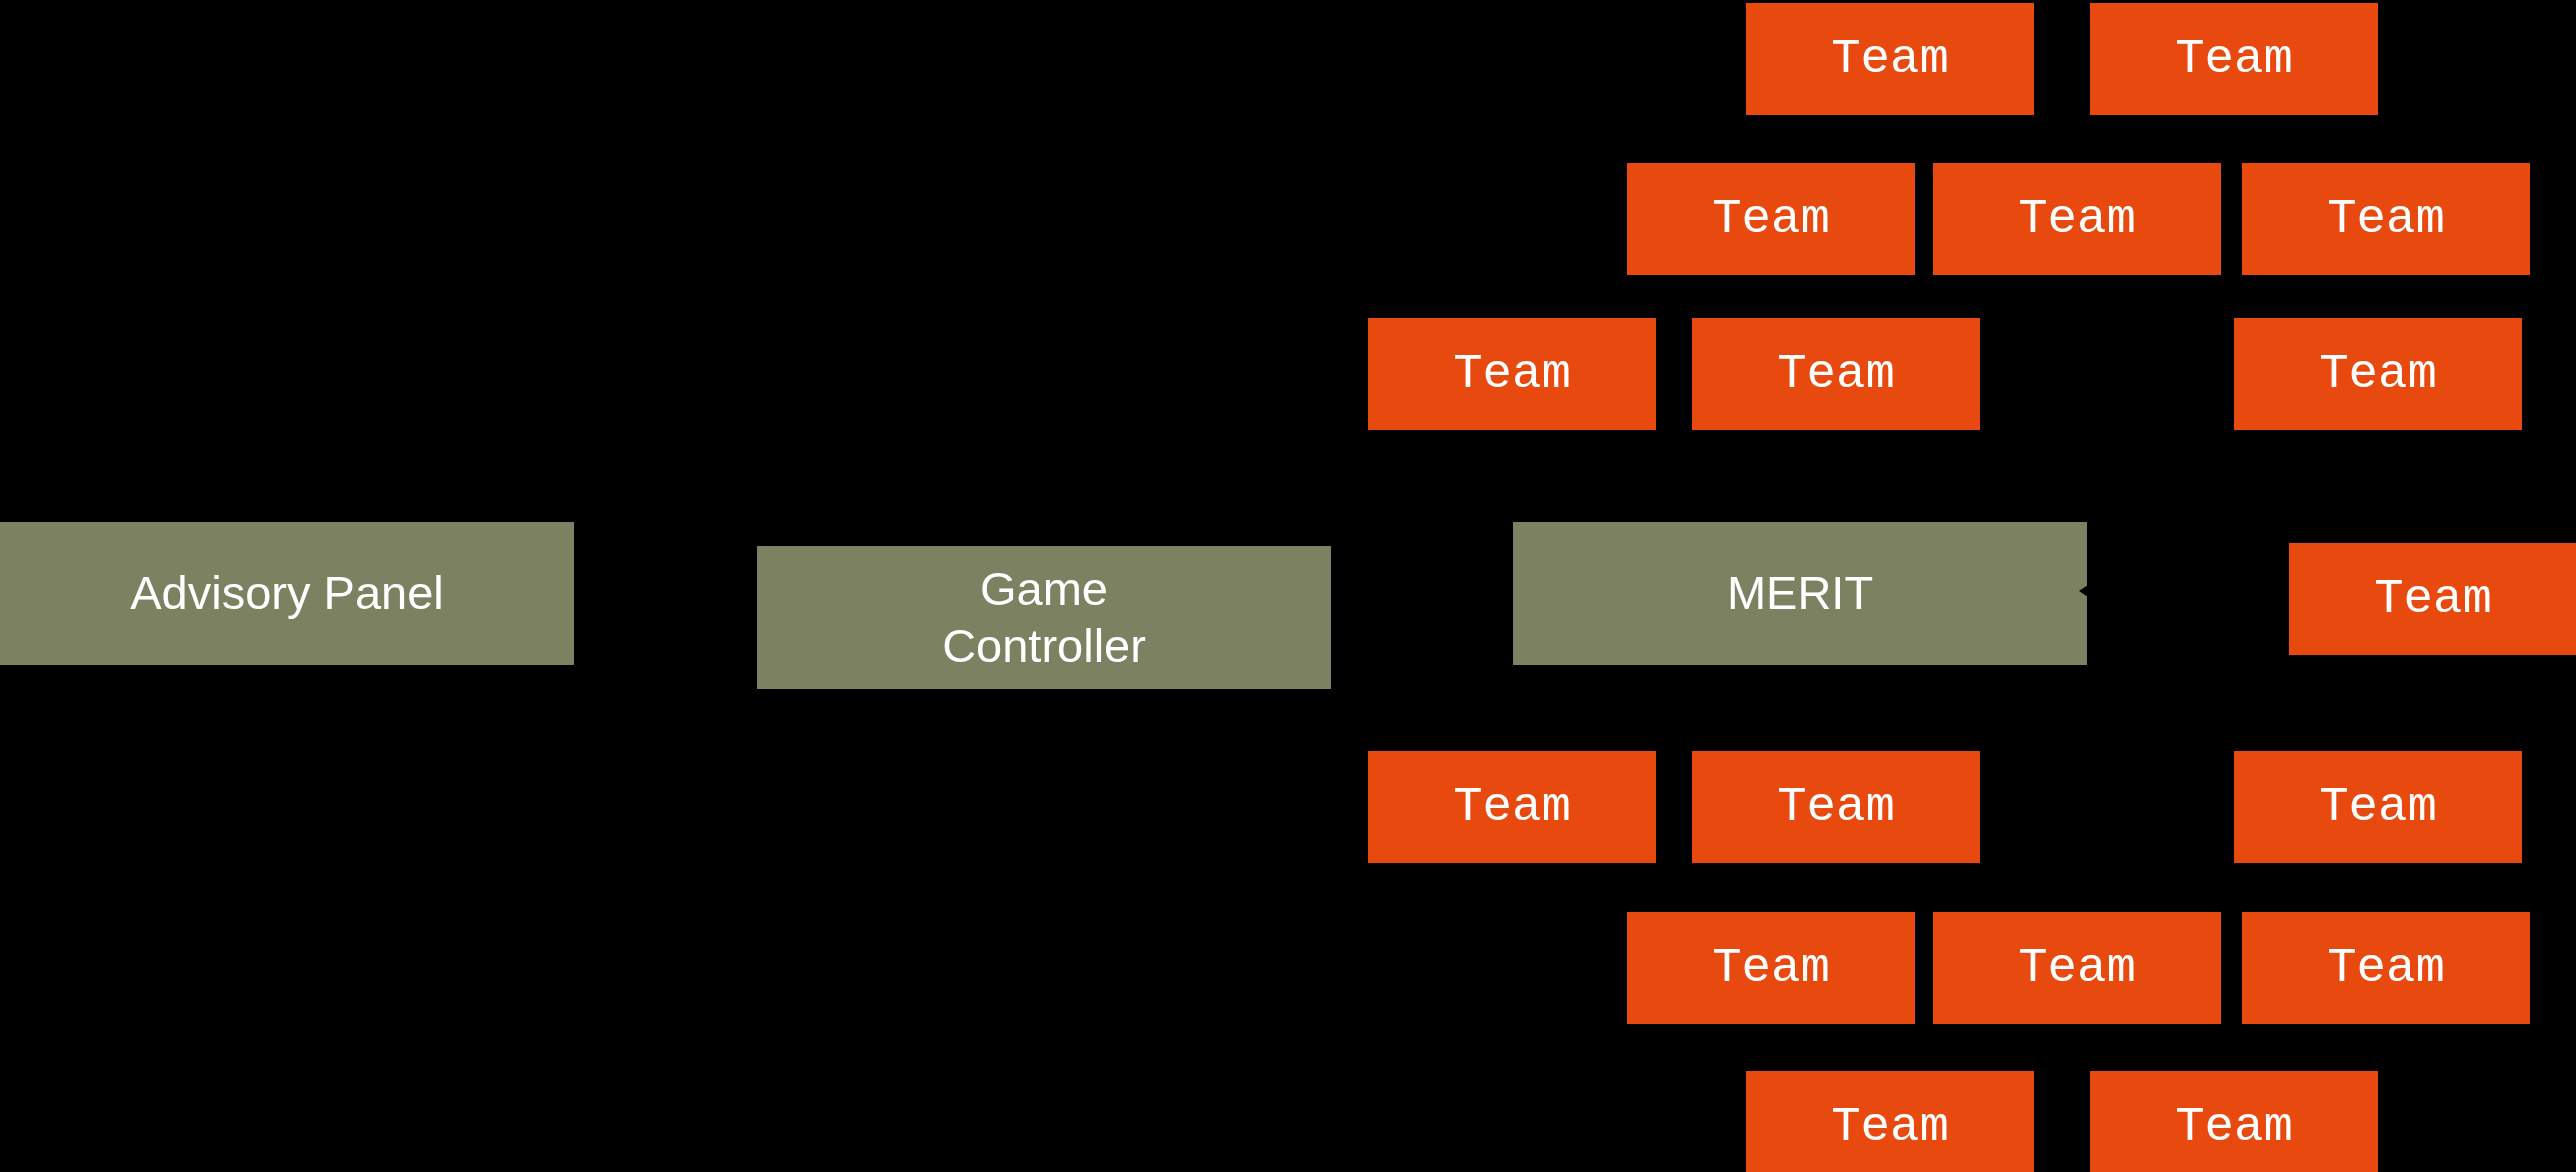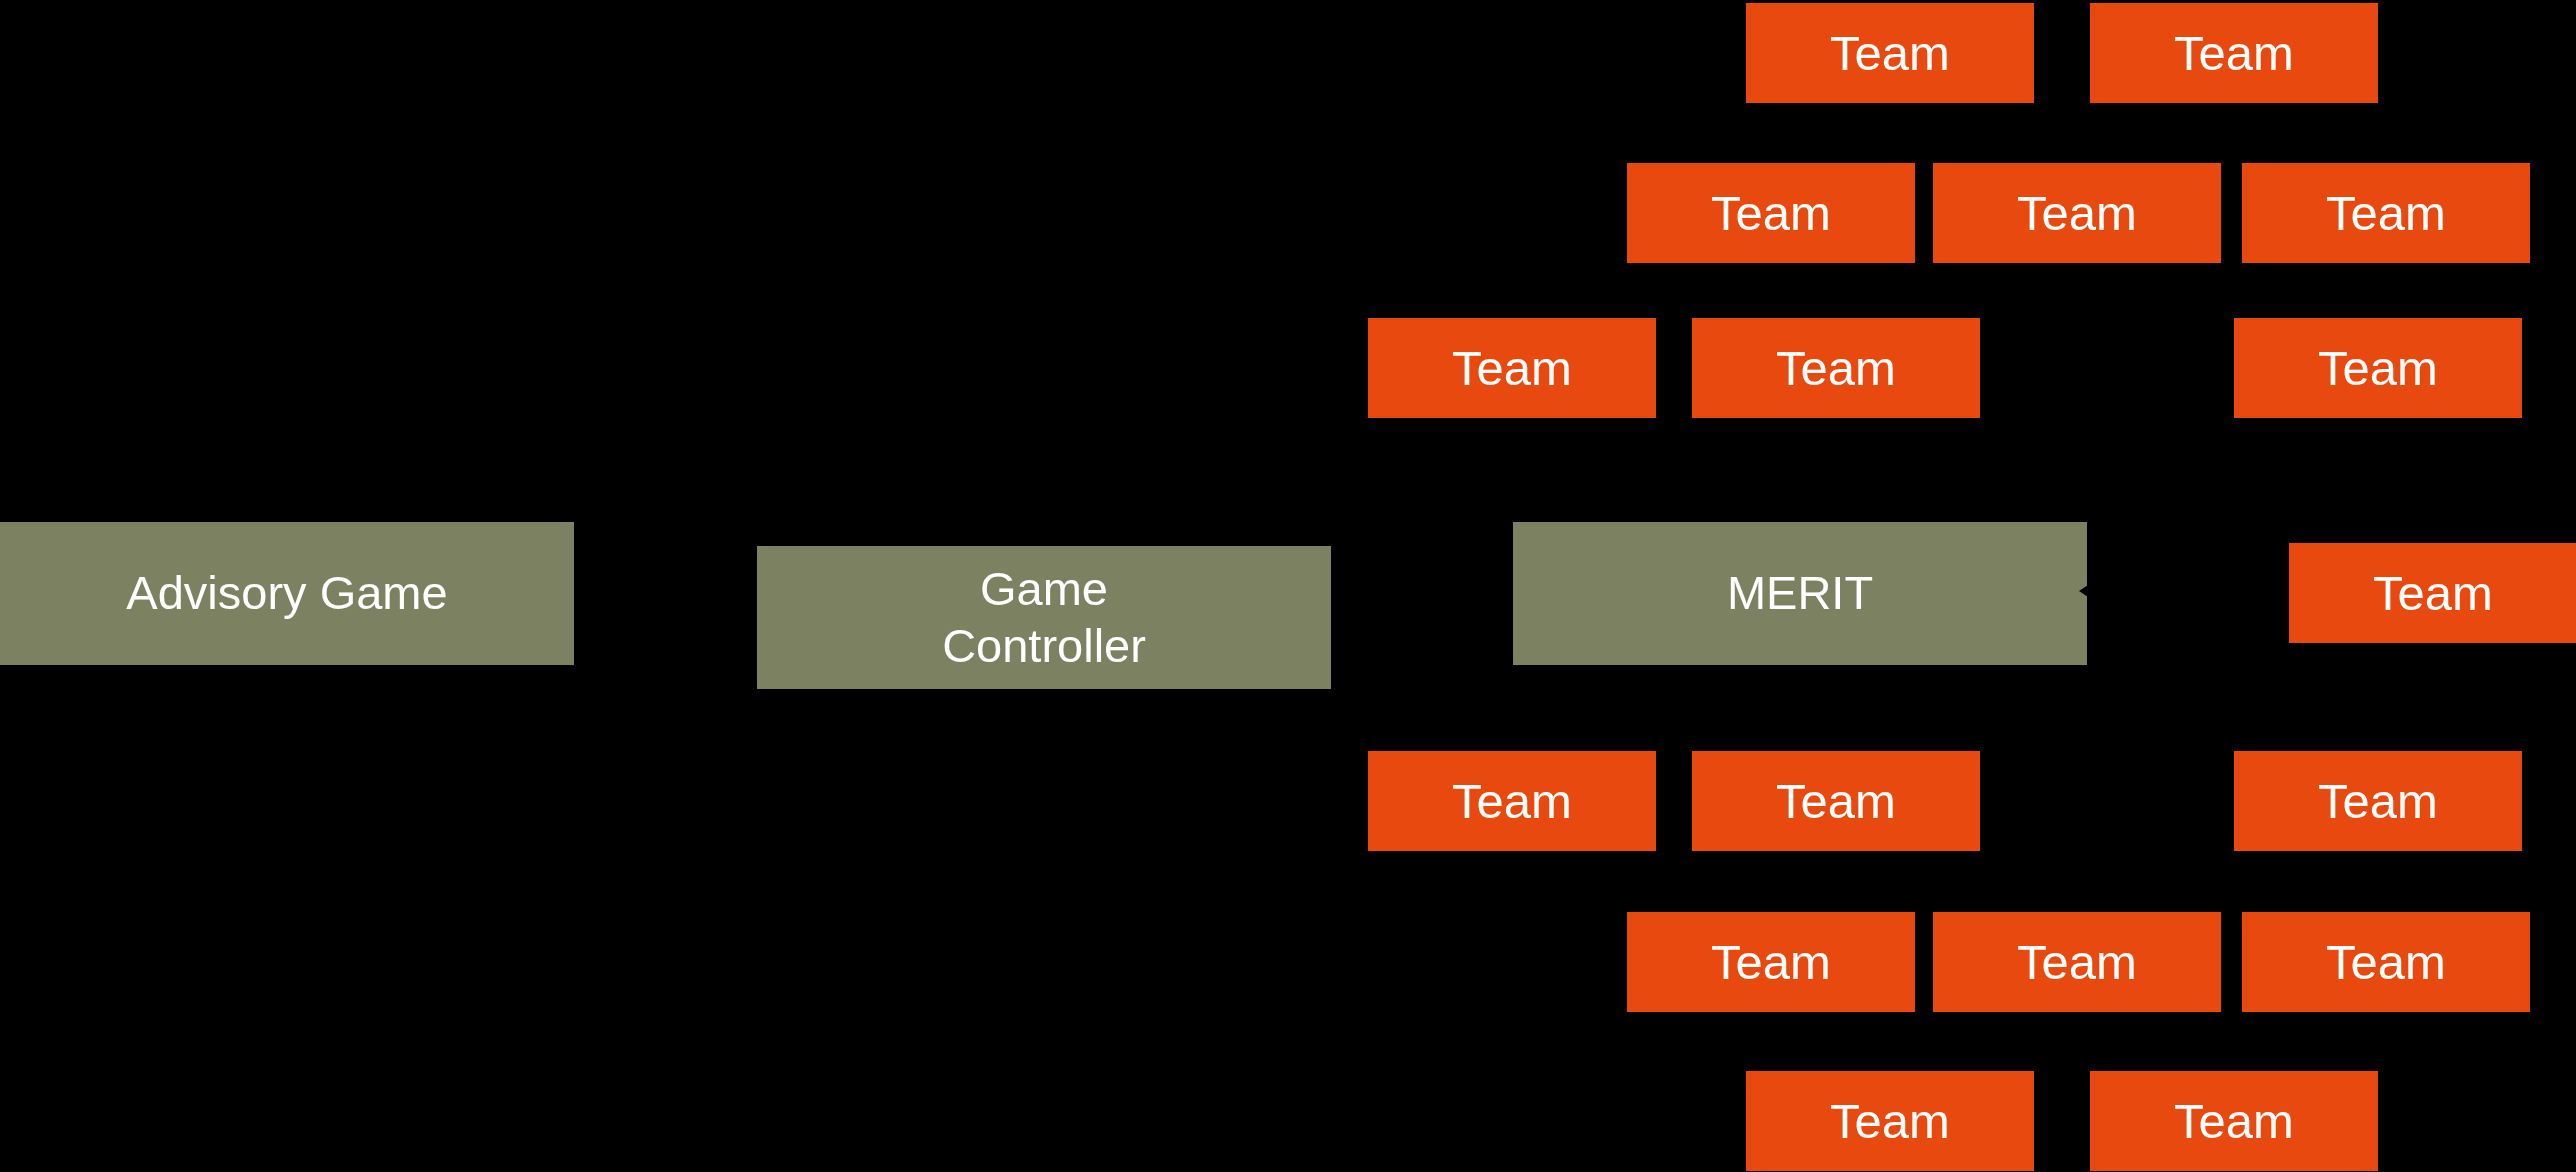--- a/index.html
+++ b/index.html
@@ -32,13 +32,14 @@
   .team-box {
     position: absolute;
     width: 288px;
-    height: 100px;
+    height: 112px;
     background: #E8490E;
     color: #FFFFFF;
     display: flex;
     align-items: center;
     justify-content: center;
     font-size: 49px;
+    font-family: Liberation Mono, monospace;
   }
   .arrowhead {
     position: absolute;

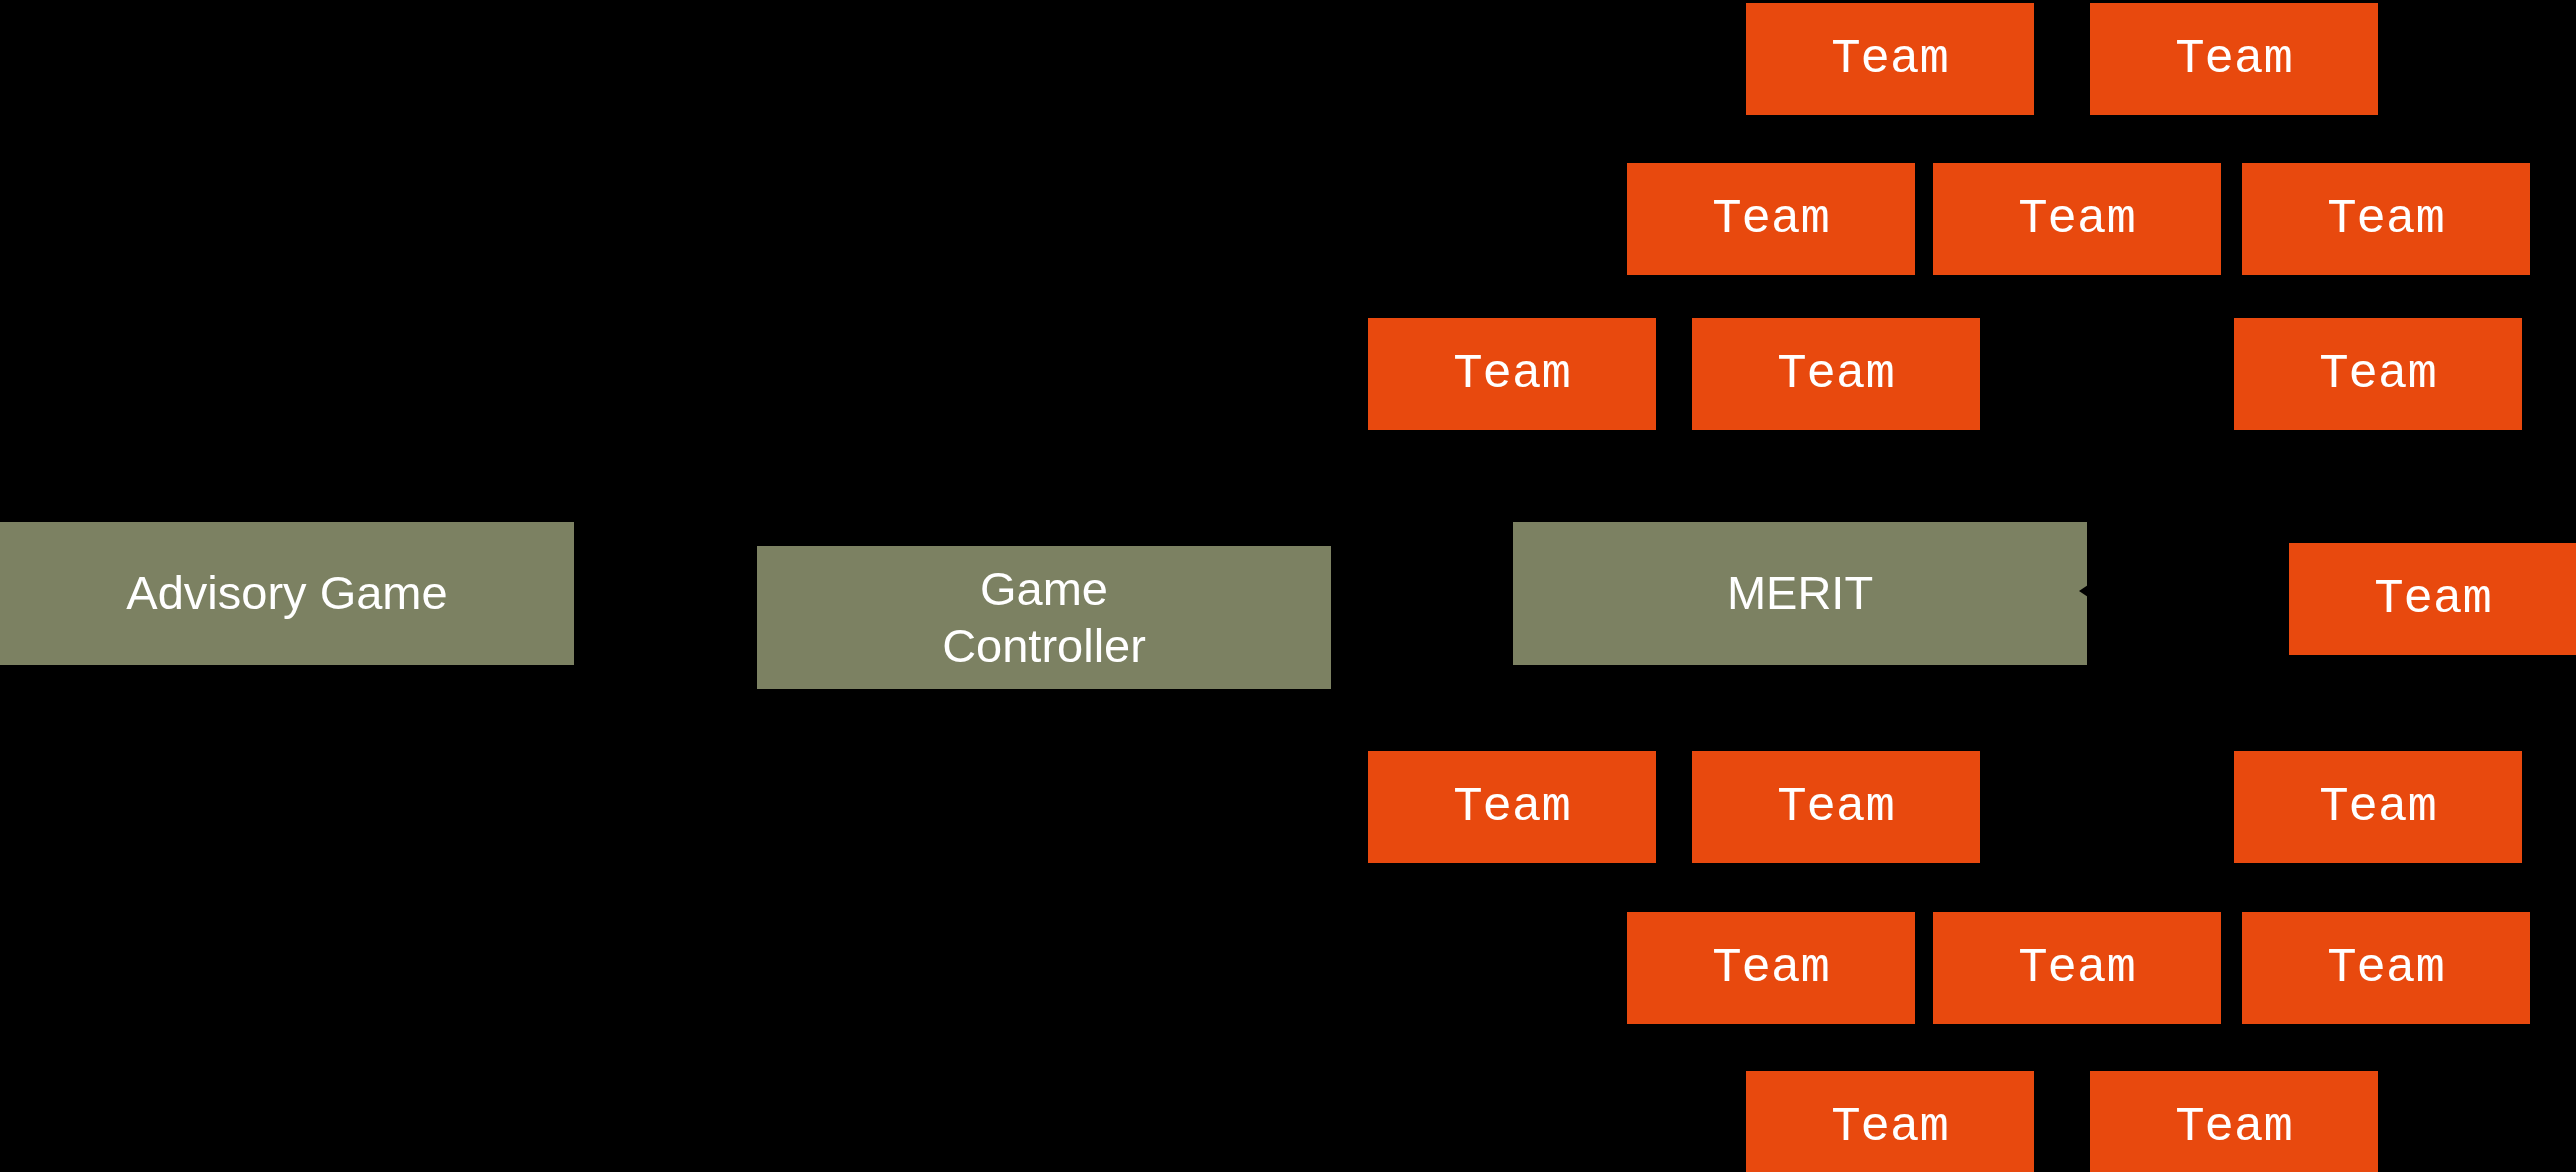--- a/index.html
+++ b/index.html
@@ -58,7 +58,7 @@
 <div class="canvas">
 
   <div class="hub-box" style="left:0px; top:522px;">
-    <span>Advisory Game</span>
+    <span>Advisory Panel</span>
   </div>
 
   <div class="hub-box" style="left:757px; top:546px;">

